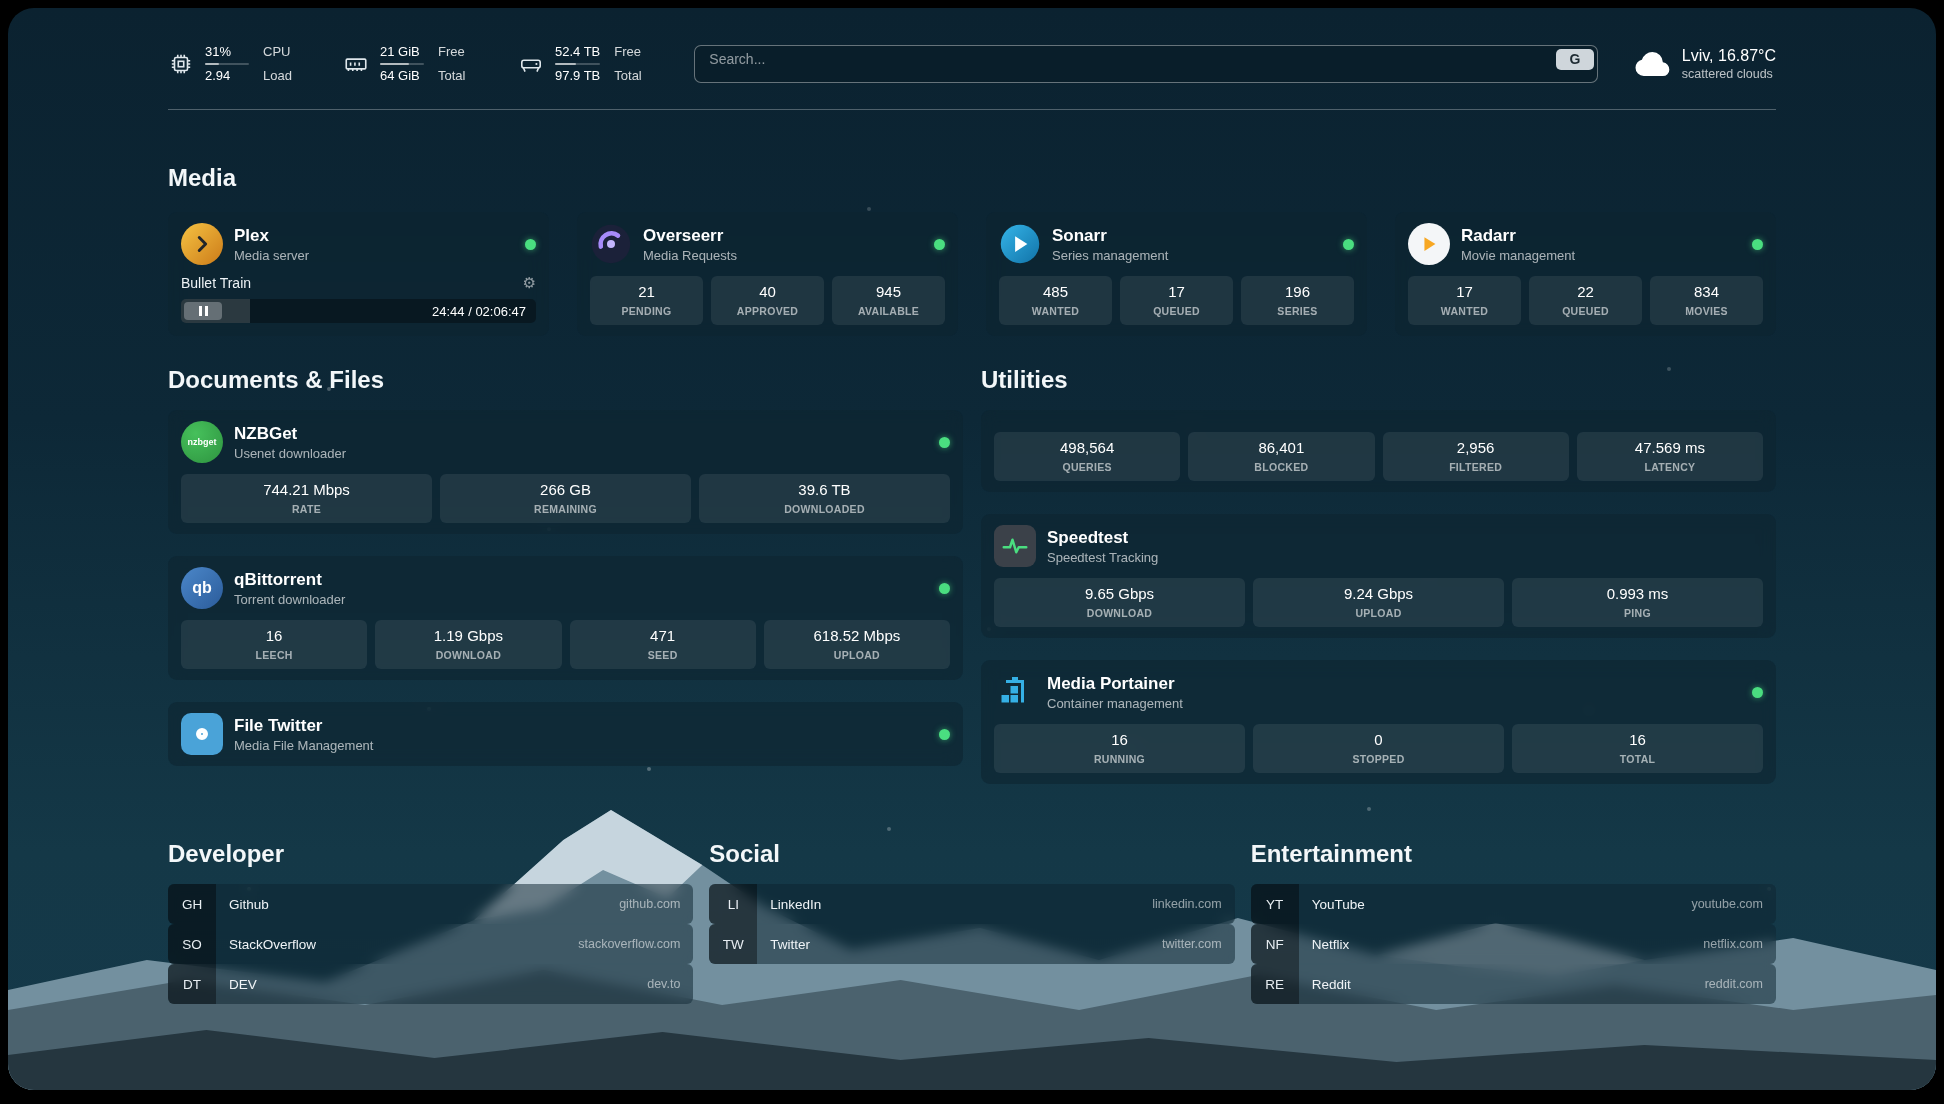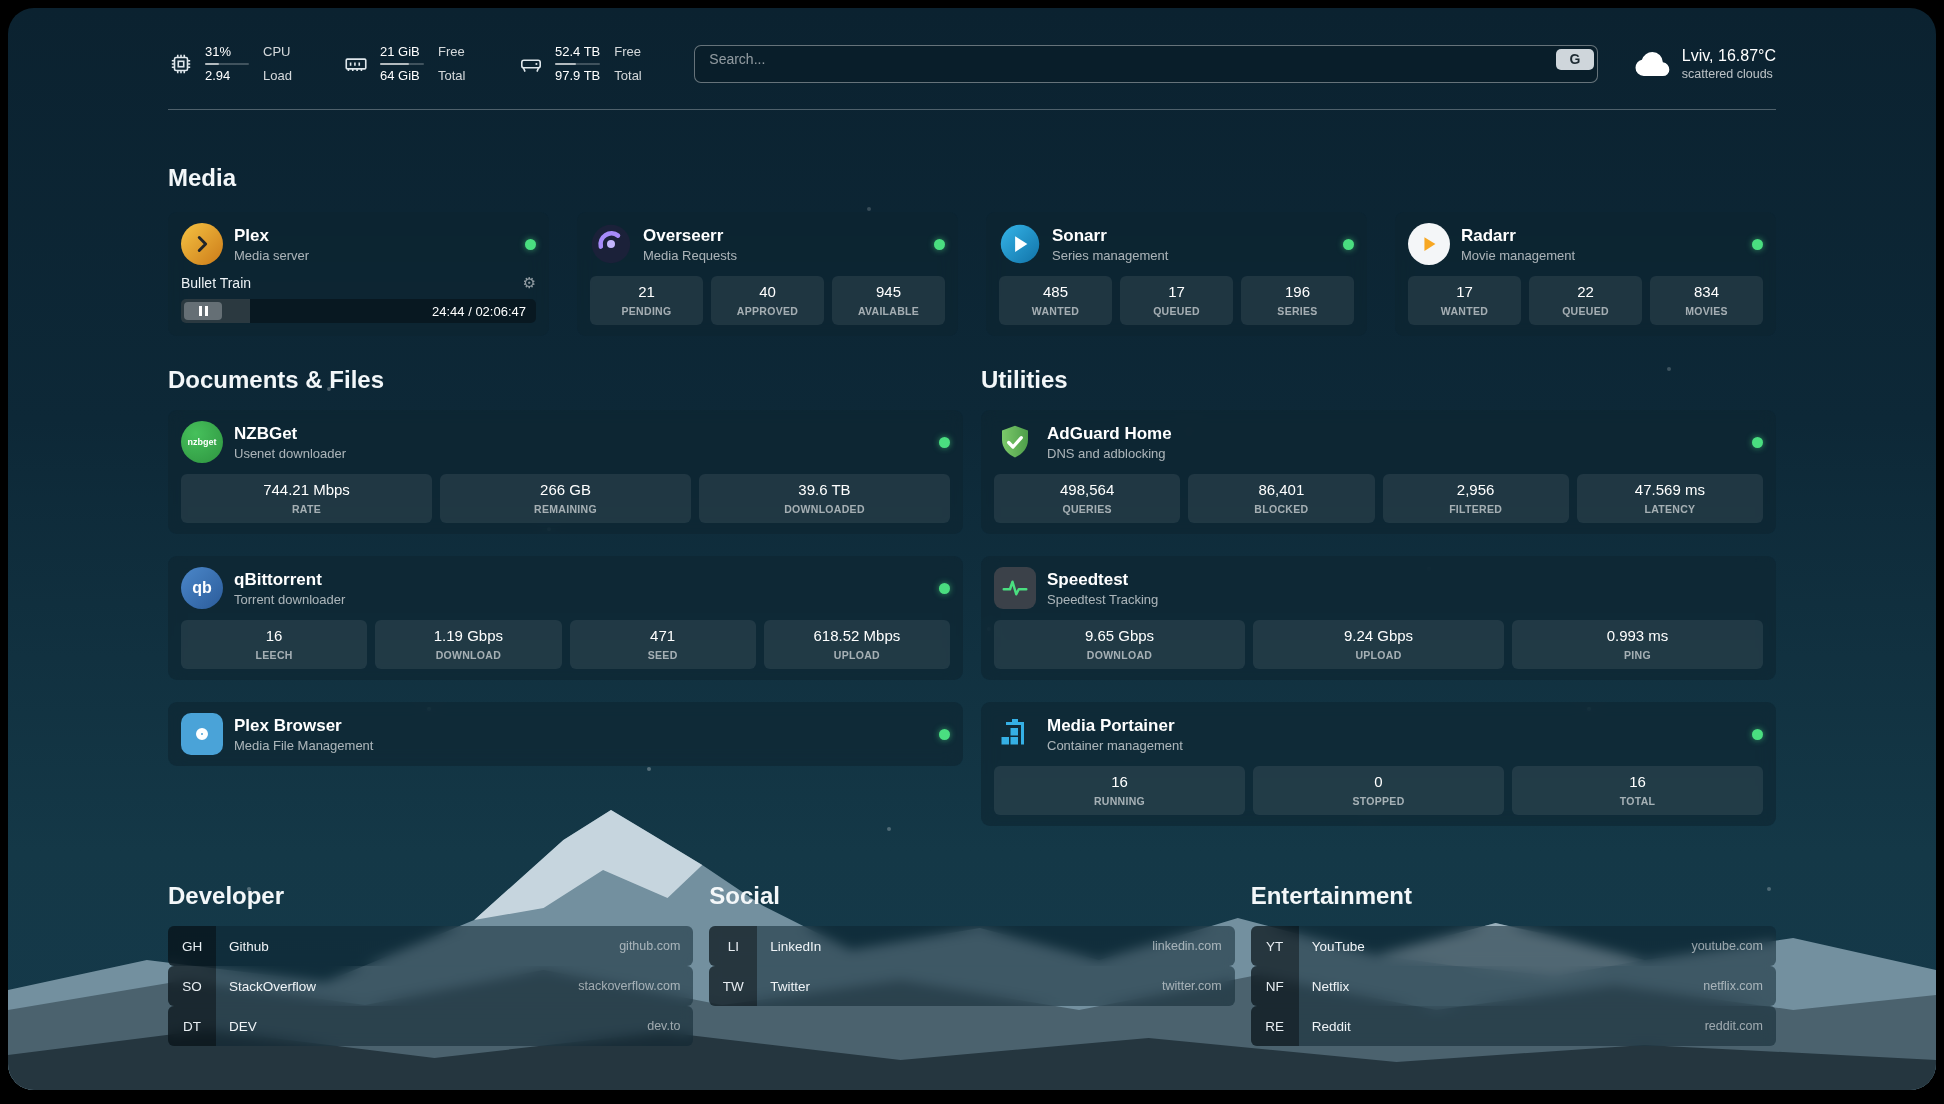--- a/index.html
+++ b/index.html
@@ -417,25 +417,6 @@
         <div class="stack">
 
           <div class="card">
-            <div class="card-head">
-              <div class="svc-icon">
-                <svg width="40" height="40" viewBox="0 0 24 24">
-                  <defs>
-                      <linearGradient id="ag-g" x1="0" y1="0" x2="1" y2="0">
-                        <stop offset="0" stop-color="#7bc96a"></stop>
-                        <stop offset="1" stop-color="#4e9e4a"></stop>
-                      </linearGradient>
-                    </defs>
-                  <path d="M12 2.2l7.8 2.9v5.6c0 4.9-3.3 8.6-7.8 10.6-4.5-2-7.8-5.7-7.8-10.6V5.1z" fill="url(#ag-g)"></path>
-                  <path d="M8.2 12.3l2.6 2.7 5-5.6" stroke="#fff" stroke-width="2" fill="none" stroke-linecap="round" stroke-linejoin="round"></path>
-                </svg>
-              </div>
-              <div class="svc-meta">
-                <div class="svc-name">AdGuard Home</div>
-                <div class="svc-desc">DNS and adblocking</div>
-              </div>
-              <span class="dot"></span>
-            </div>
             <div class="stats">
               <div class="stat">
                 <div class="stat-val">498,564</div>

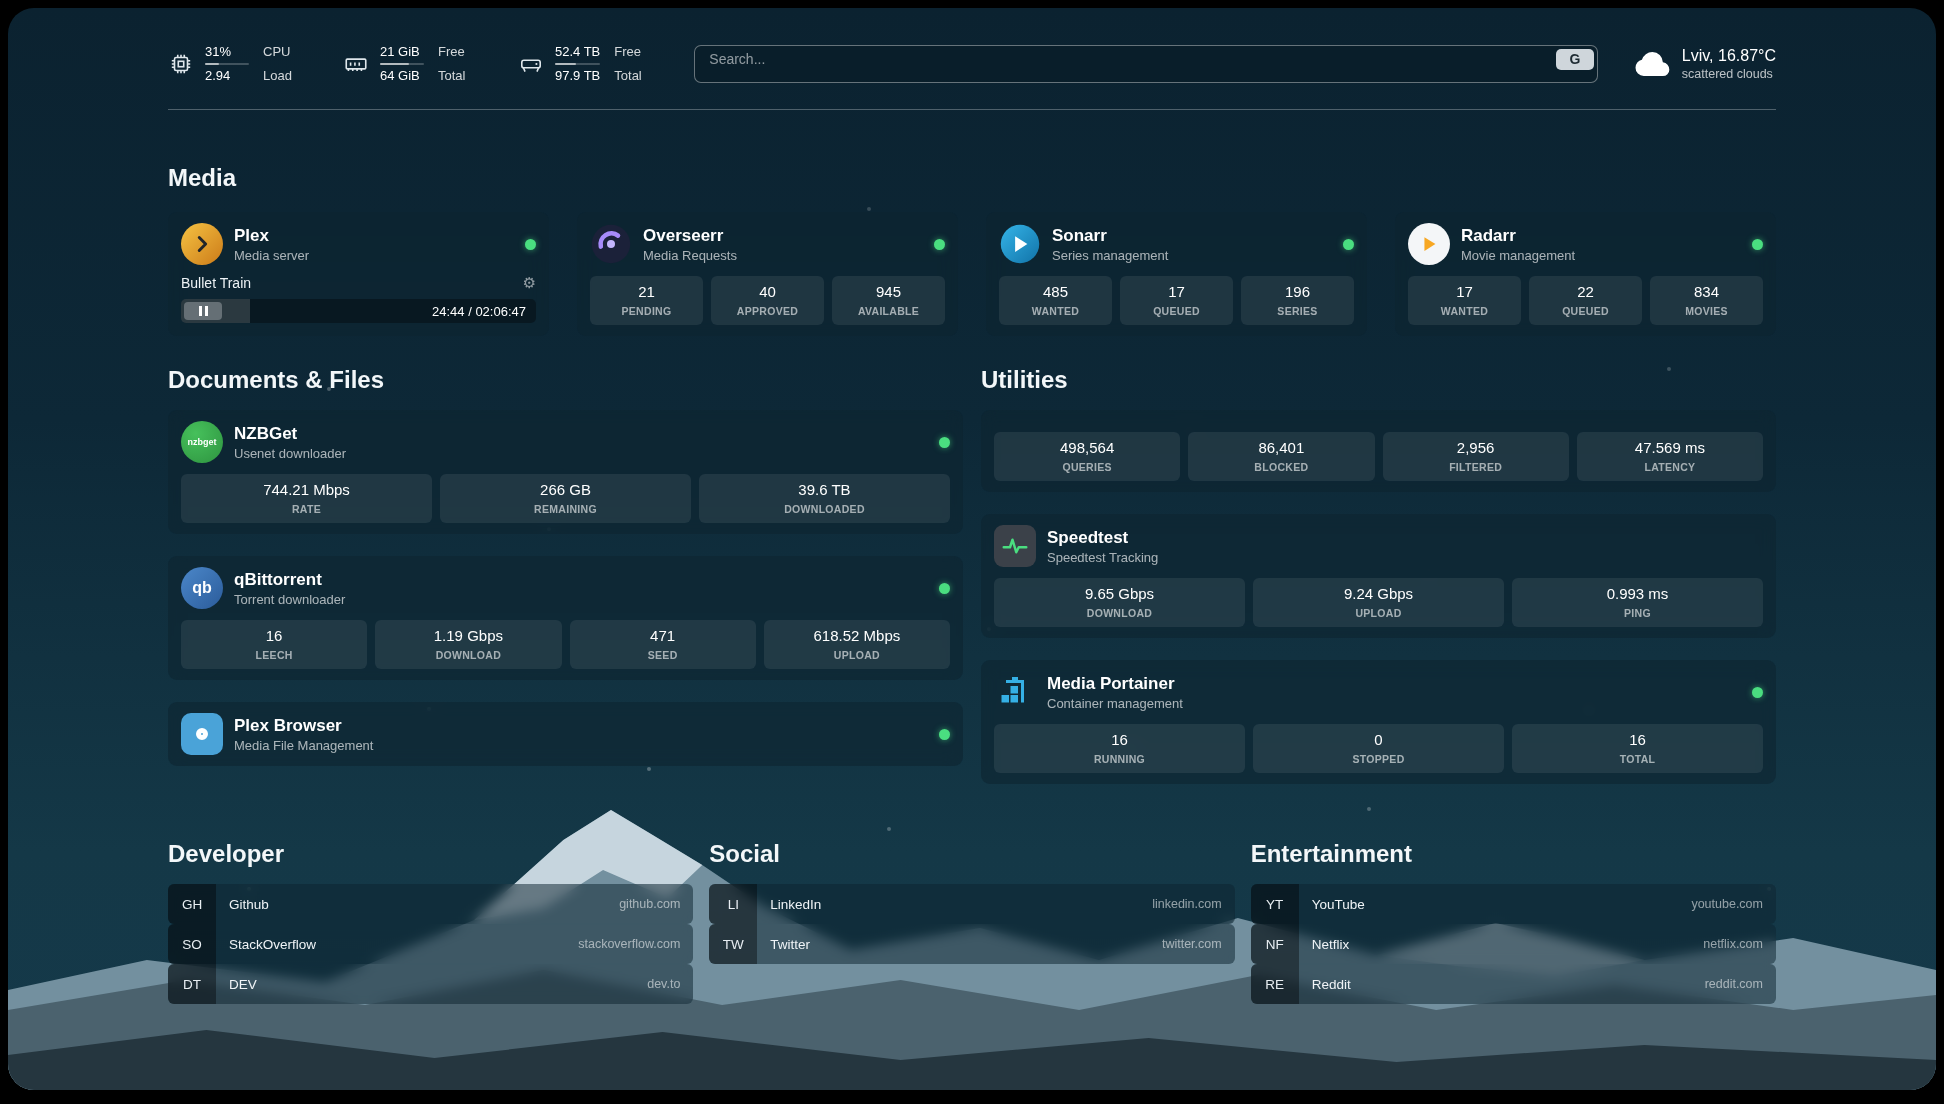--- a/index.html
+++ b/index.html
@@ -403,7 +403,7 @@
                   <span class="fb-donut"></span>
                 </div>
               <div class="svc-meta">
-                <div class="svc-name">Plex Browser</div>
+                <div class="svc-name">File Twitter</div>
                 <div class="svc-desc">Media File Management</div>
               </div>
               <span class="dot"></span>

